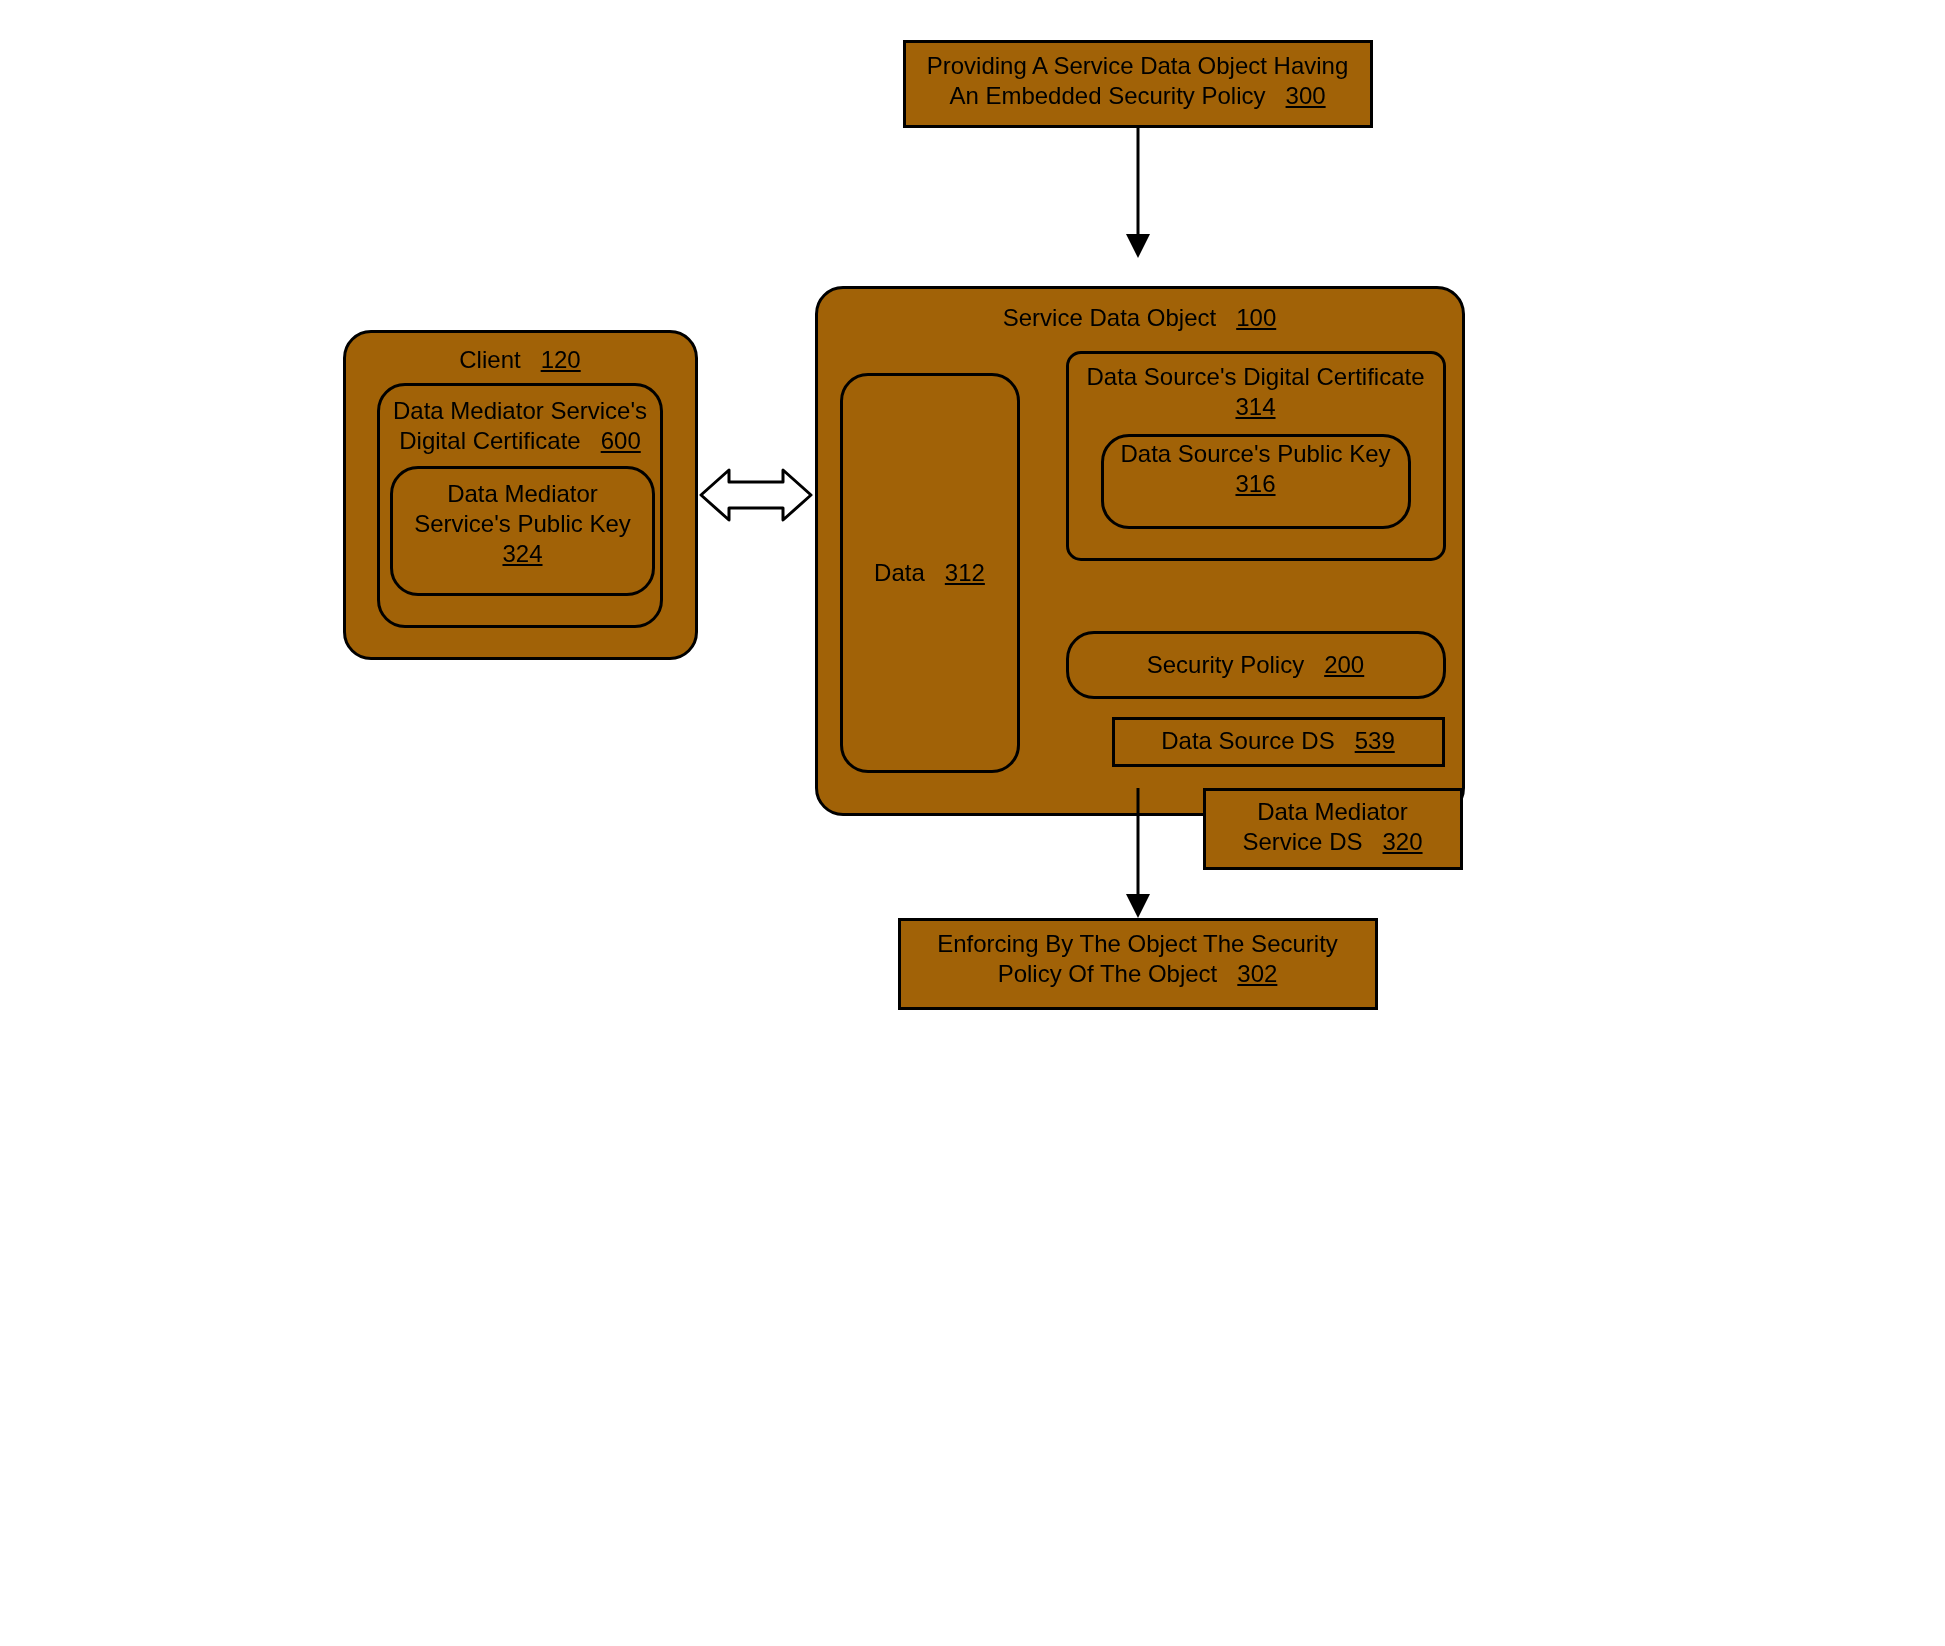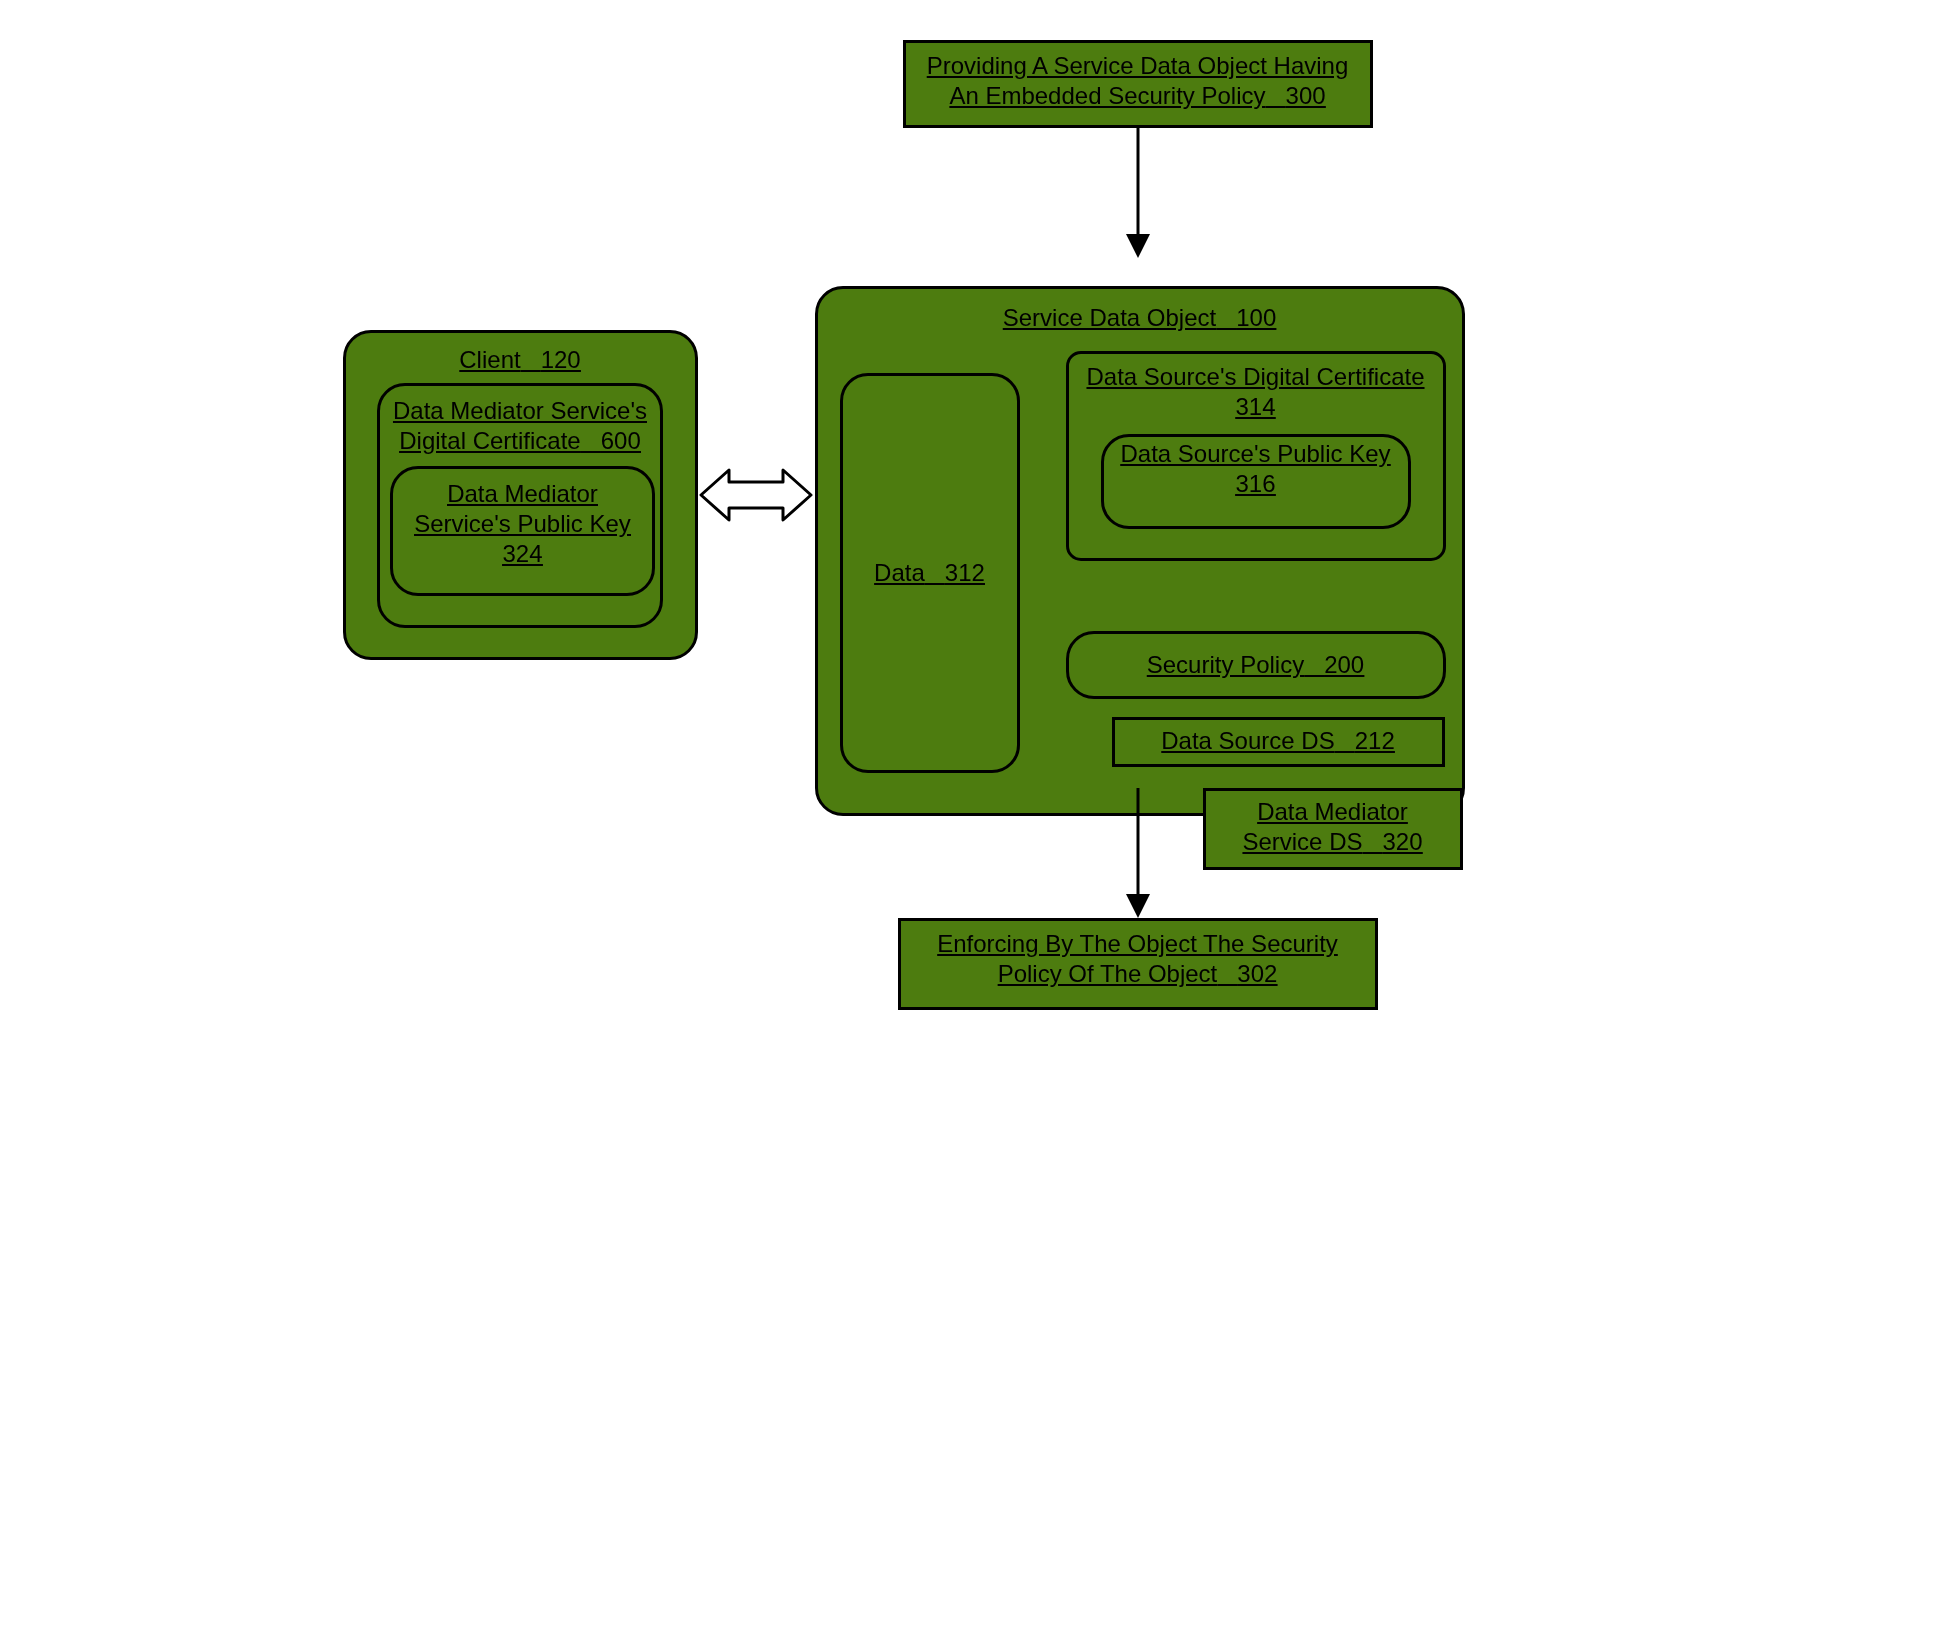--- a/index.html
+++ b/index.html
@@ -19,12 +19,11 @@
   .box {
     position: absolute;
     border: 3px solid #000;
-    background: #4d7c0f;
+    background: #a16207;
     text-align: center;
     padding: 8px 10px;
     font-size: 24px;
     line-height: 1.25;
-    text-decoration: underline;
   }
   .rounded {
     border-radius: 28px;

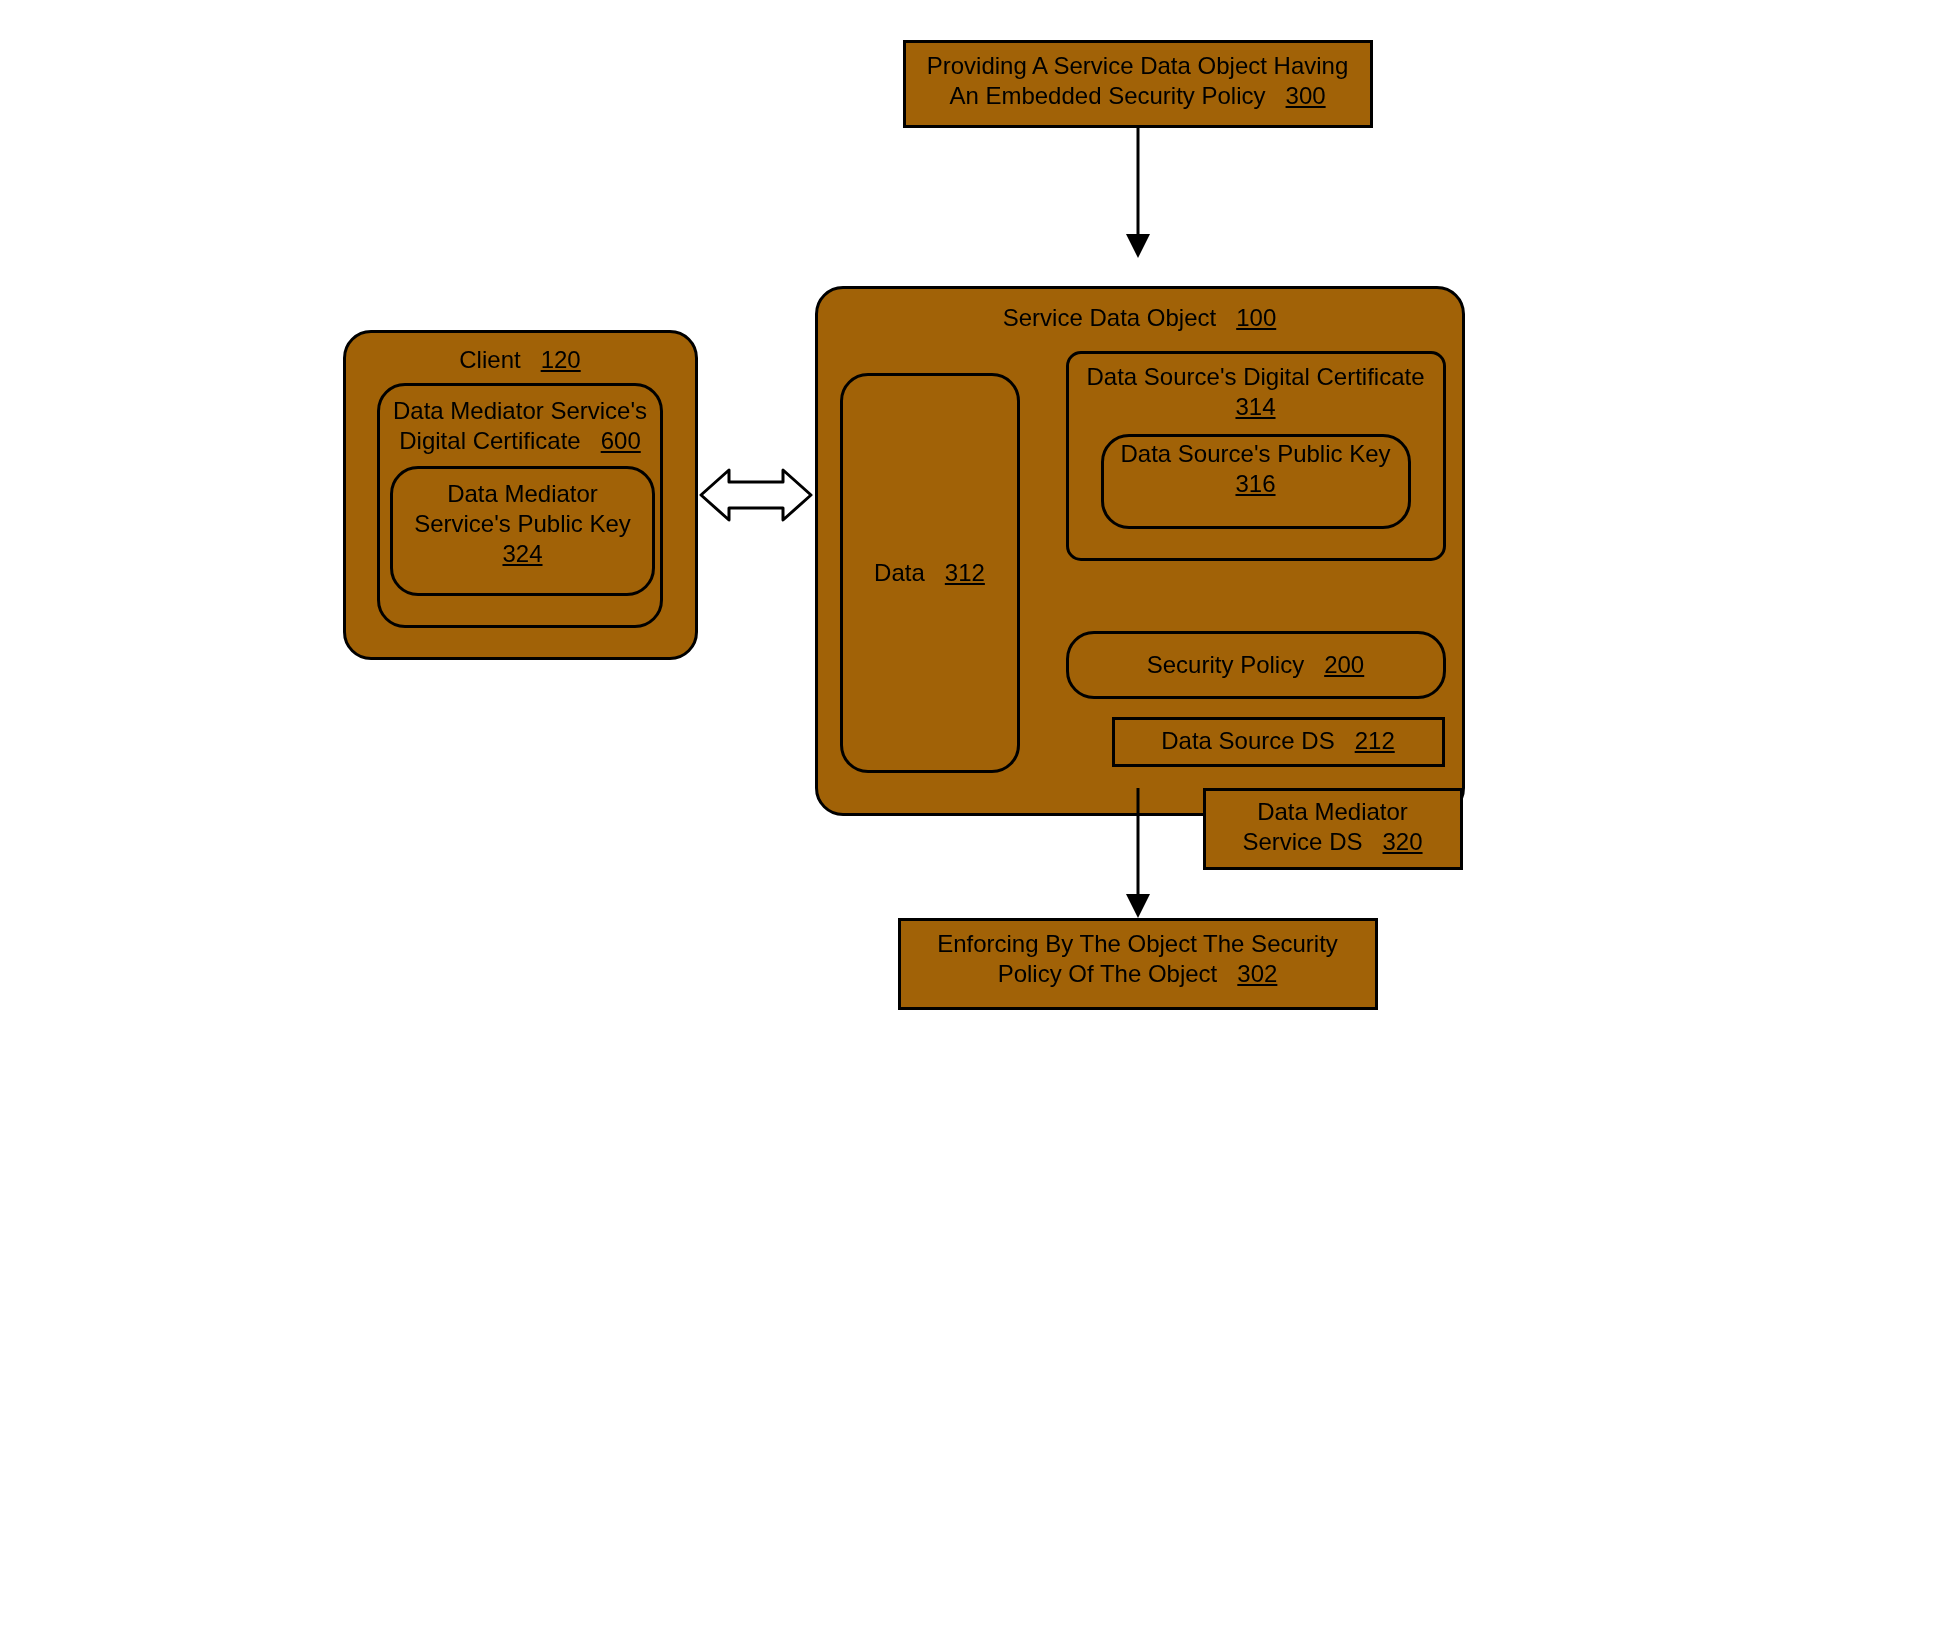--- a/index.html
+++ b/index.html
@@ -133,7 +133,7 @@
     <div class="box" style="left:294px; top:428px; width:333px; height:50px; padding-top:6px; border-radius:0;">
       <span>
         <span>Data Source DS</span>
-        &nbsp;&nbsp;<span class="ref">212</span>
+        &nbsp;&nbsp;<span class="ref">539</span>
       </span>
     </div>
   </div>

